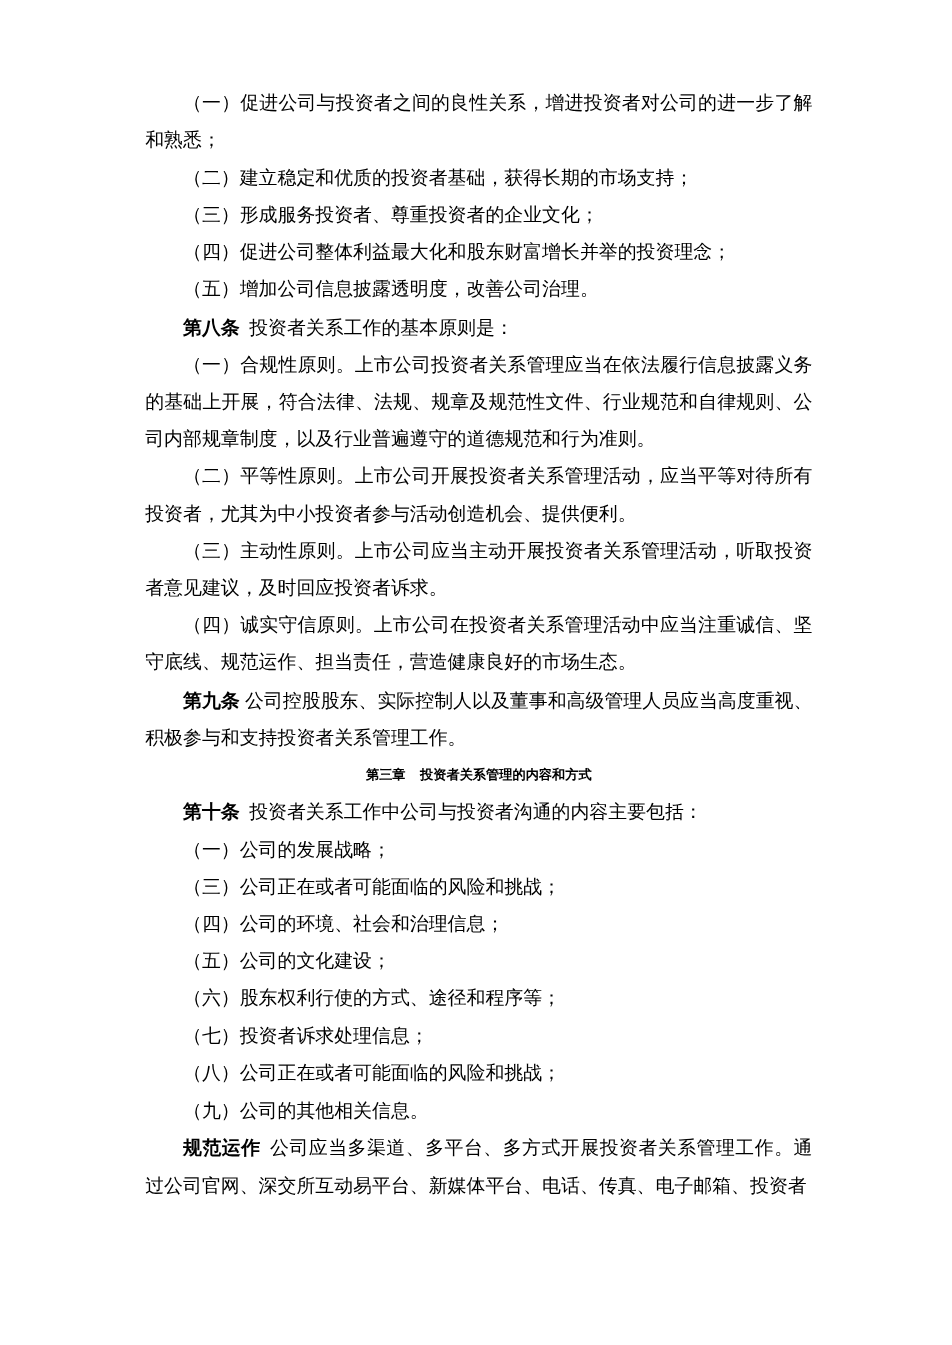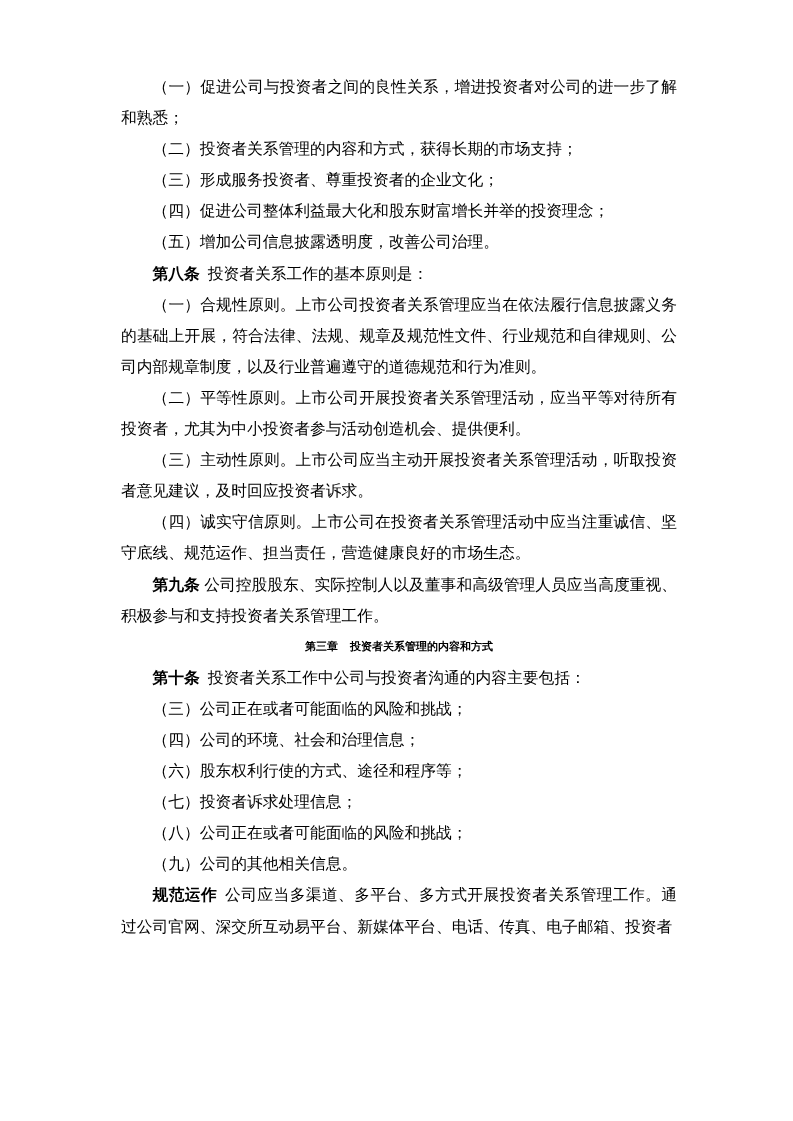--- a/index.html
+++ b/index.html
@@ -57,7 +57,7 @@
 <div class="page">
   <main class="content" id="doc-content">
       <p class="para block-0"><span>（一）促进公司与投资者之间的良性关系，增进投资者对公司的进一步了解和熟悉；</span></p>
-      <p class="para block-1"><span>（二）投资者关系管理的内容和方式，获得长期的市场支持；</span></p>
+      <p class="para block-1"><span>（二）建立稳定和优质的投资者基础，获得长期的市场支持；</span></p>
       <p class="para block-2"><span>（三）形成服务投资者、尊重投资者的企业文化；</span></p>
       <p class="para block-3"><span>（四）促进公司整体利益最大化和股东财富增长并举的投资理念；</span></p>
       <p class="para block-4"><span>（五）增加公司信息披露透明度，改善公司治理。</span></p>

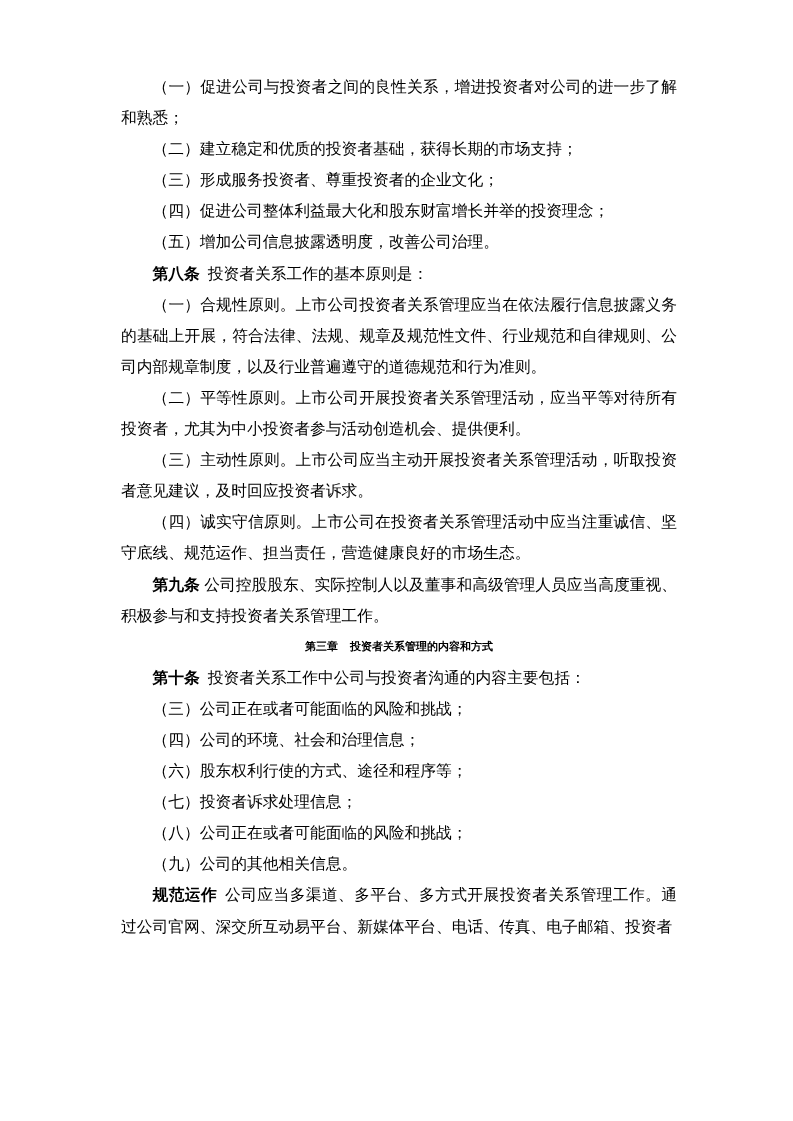--- a/index.html
+++ b/index.html
@@ -69,6 +69,7 @@
       <p class="para block-10"><b class="art-label">第九条</b><span>公司控股股东、实际控制人以及董事和高级管理人员应当高度重视、积极参与和支持投资者关系管理工作。</span></p>
       <h2 class="chapter block-11"><b class="art-label">第三章</b><span>投资者关系管理的内容和方式</span></h2>
       <p class="para block-12"><b class="art-label">第十条</b><span>投资者关系工作中公司与投资者沟通的内容主要包括：</span></p>
+      <p class="para block-13"><span>（一）公司的发展战略；</span></p>
       <p class="para block-15"><span>（三）公司正在或者可能面临的风险和挑战；</span></p>
       <p class="para block-16"><span>（四）公司的环境、社会和治理信息；</span></p>
       <p class="para block-18"><span>（六）股东权利行使的方式、途径和程序等；</span></p>

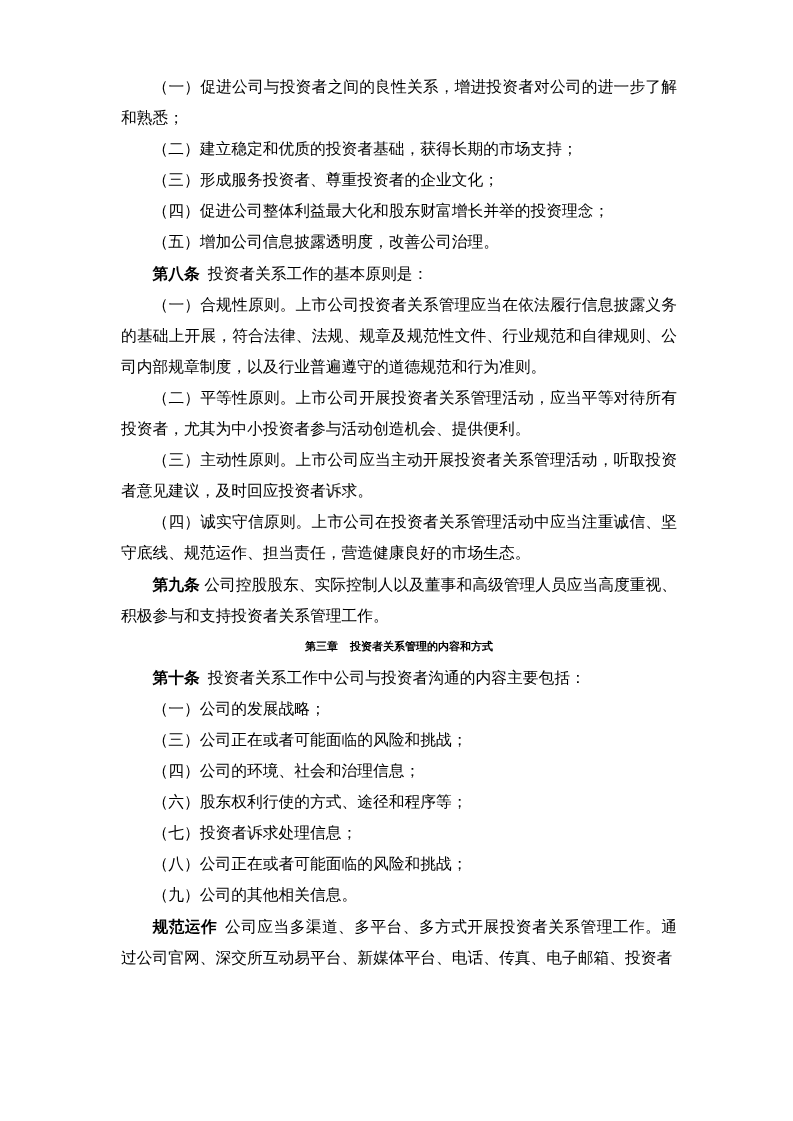--- a/index.html
+++ b/index.html
@@ -72,6 +72,7 @@
       <p class="para block-13"><span>（一）公司的发展战略；</span></p>
       <p class="para block-15"><span>（三）公司正在或者可能面临的风险和挑战；</span></p>
       <p class="para block-16"><span>（四）公司的环境、社会和治理信息；</span></p>
+      <p class="para block-17"><span>（五）公司的文化建设；</span></p>
       <p class="para block-18"><span>（六）股东权利行使的方式、途径和程序等；</span></p>
       <p class="para block-19"><span>（七）投资者诉求处理信息；</span></p>
       <p class="para block-20"><span>（八）公司正在或者可能面临的风险和挑战；</span></p>

